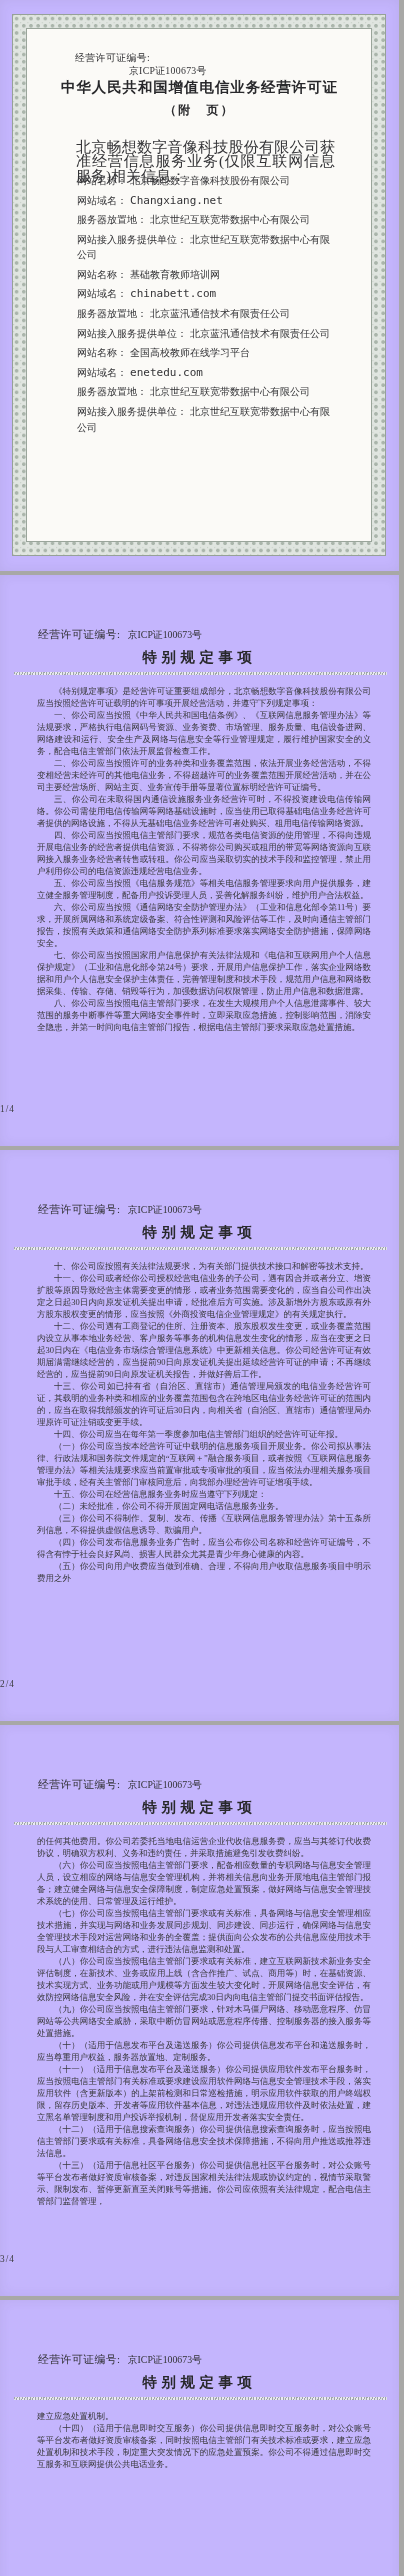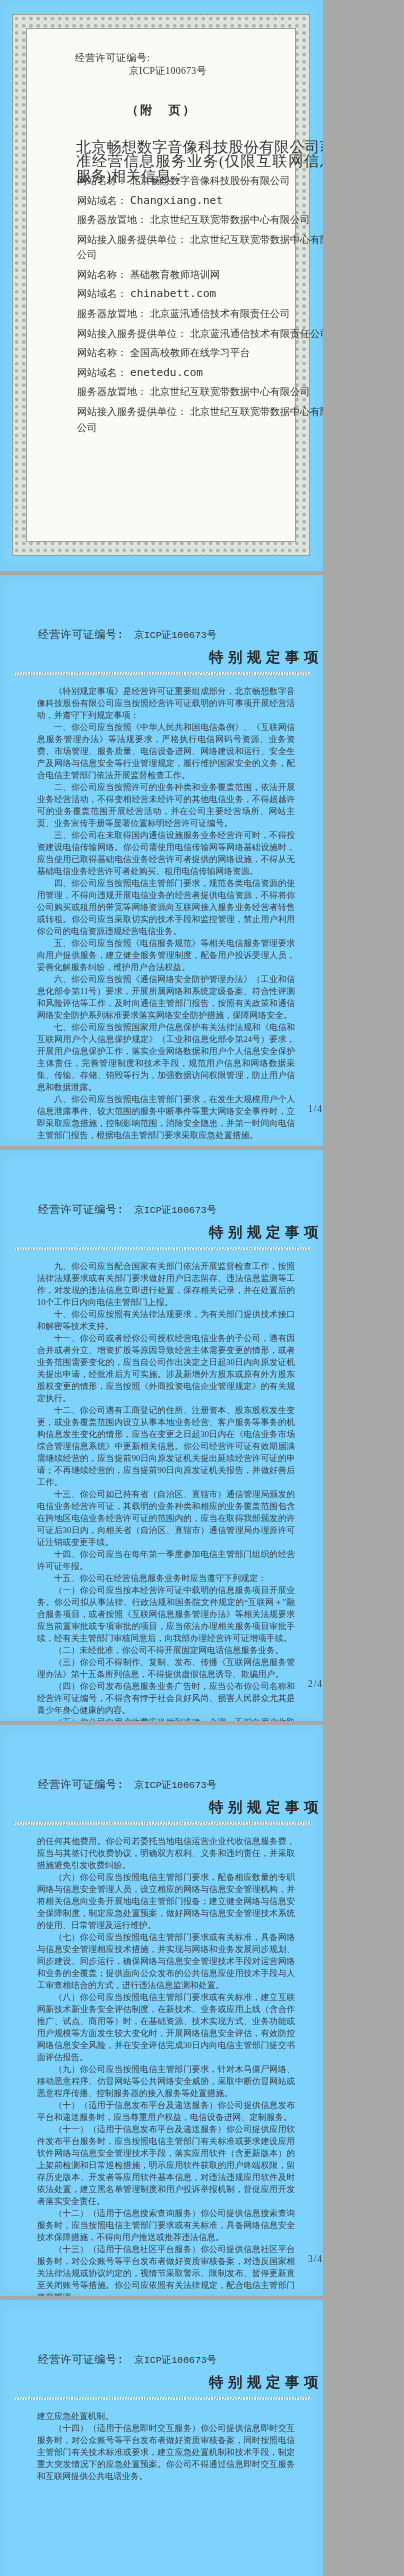--- a/index.html
+++ b/index.html
@@ -11,9 +11,9 @@
   }
   .page{
     position:relative;
-    width:323px;
+    width:399px;
     height:571px;
-    background:#7dd3fc;
+    background:#c4b5fd;
     margin-bottom:4.1px;
     overflow:hidden;
     box-shadow:inset 0 0 11.3px rgba(60,60,55,0.08);

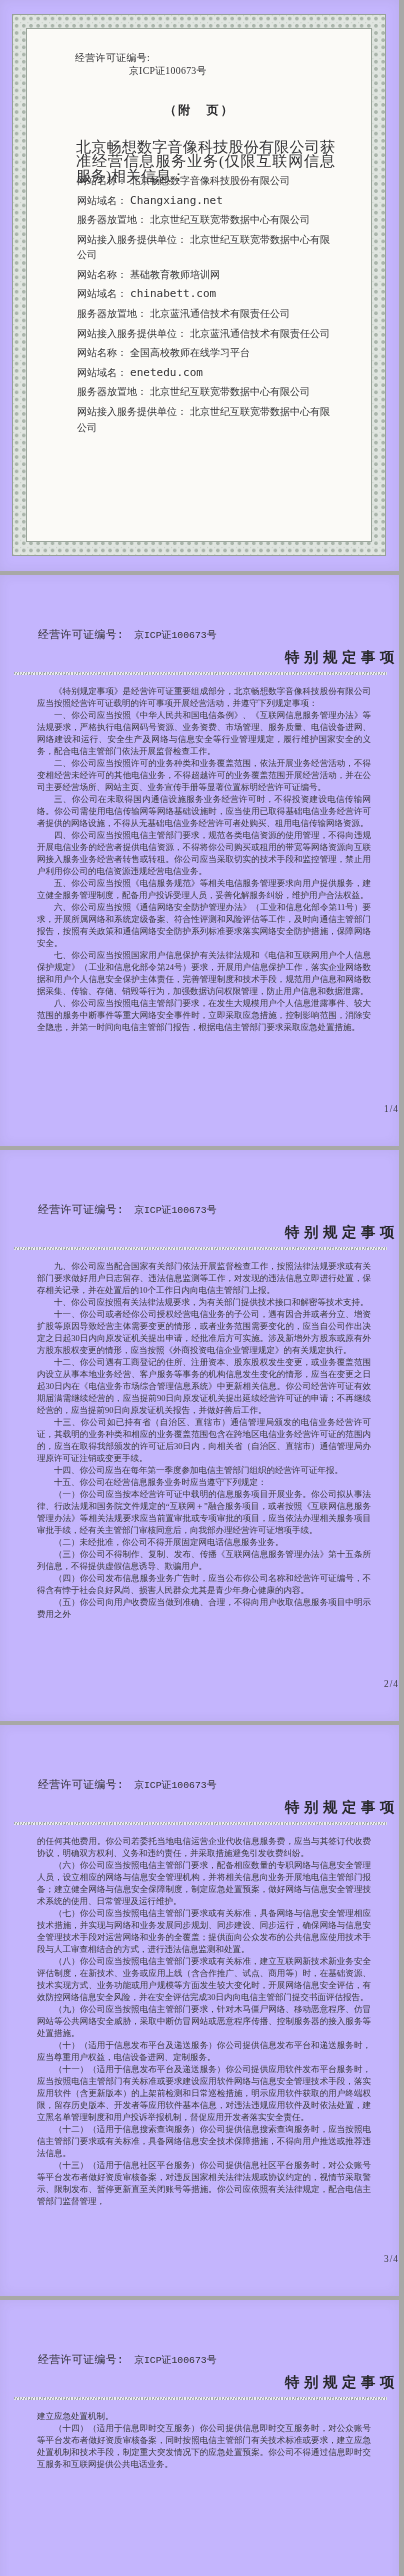--- a/index.html
+++ b/index.html
@@ -90,6 +90,7 @@
   </div>
   <div class="p1-licrow">经营许可证编号:</div>
   <div class="p1-licval">京ICP证100673号</div>
+  <div class="p1-title">中华人民共和国增值电信业务经营许可证</div>
   <div class="p1-subtitle">（附　页）</div>
   <div class="p1-intro">北京畅想数字音像科技股份有限公司获准经营信息服务业务(仅限互联网信息服务)相关信息：</div>
   <div class="p1-entries">

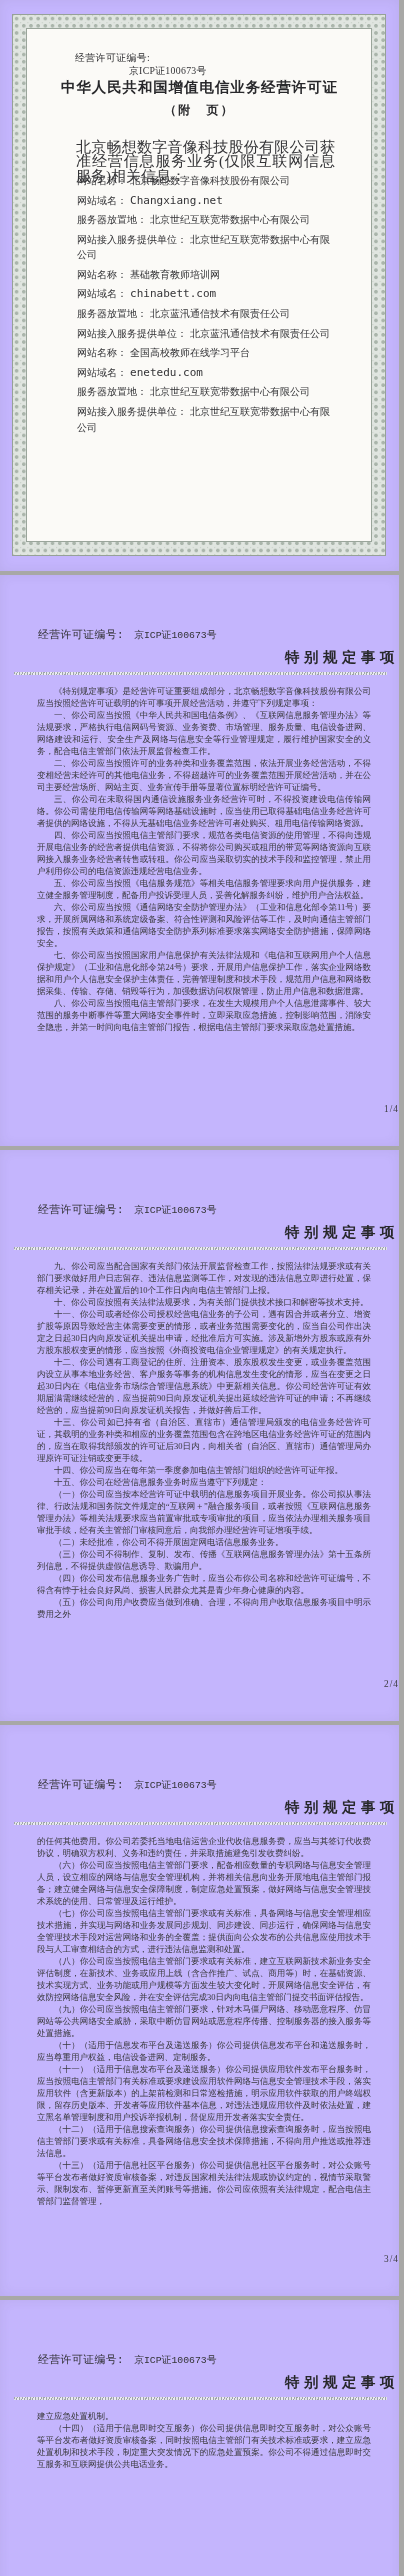--- a/index.html
+++ b/index.html
@@ -58,7 +58,7 @@
   .latin{font-family:"DejaVu Sans Mono","Liberation Mono",monospace;font-size:11px;}
 
   
-  .prov-head{position:absolute;top:53px;left:38px;white-space:nowrap;font-family:Liberation Mono, monospace;}
+  .prov-head{position:absolute;top:53px;left:38px;white-space:nowrap;}
   .prov-head .lbl{font-size:10.8px;letter-spacing:0.5px;color:#2e2e31;}
   .prov-head .val{font-size:9.8px;margin-left:5.2px;color:#333336;}
   .prov-title{

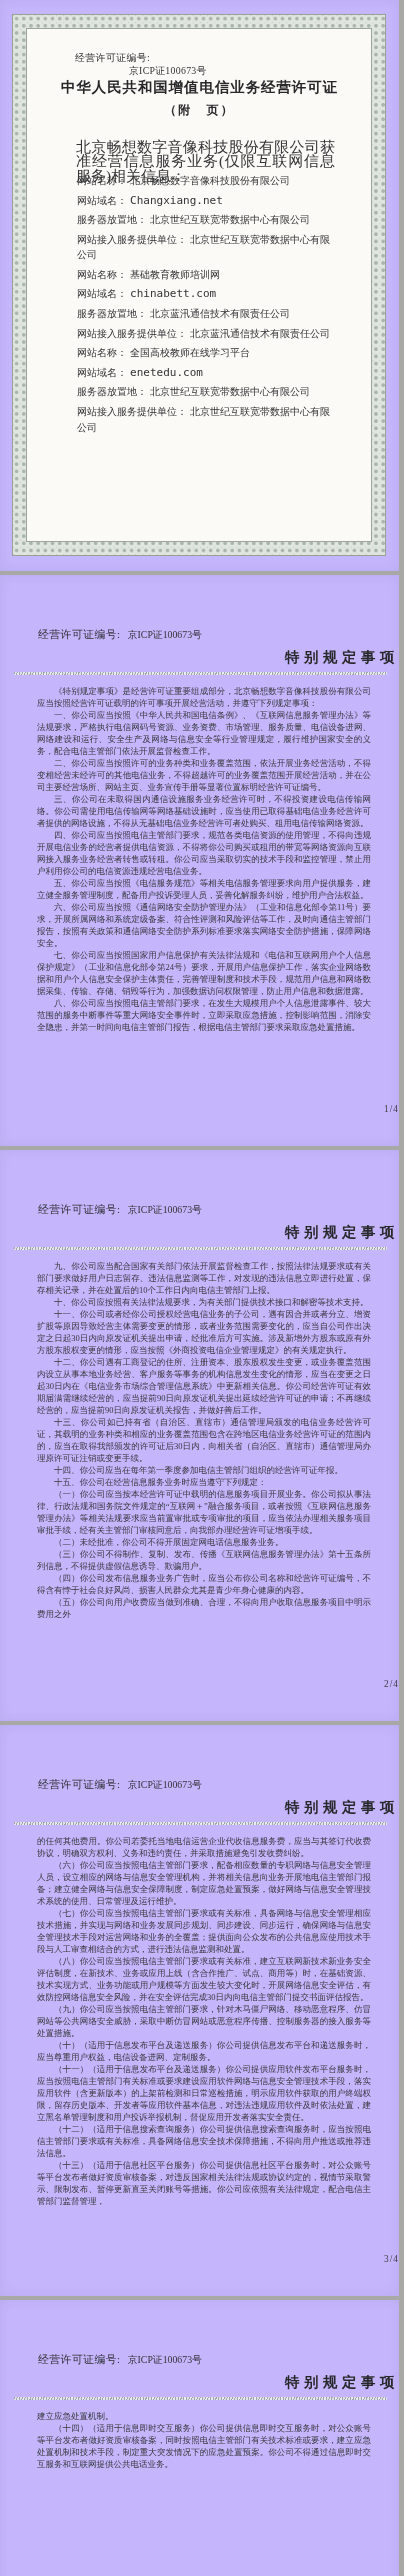--- a/index.html
+++ b/index.html
@@ -63,7 +63,7 @@
   .prov-head .val{font-size:9.8px;margin-left:5.2px;color:#333336;}
   .prov-title{
     position:absolute;top:73px;left:0;width:100%;
-    text-align:right;font-size:14.4px;font-weight:bold;letter-spacing:4.6px;color:#28282b;
+    text-align:center;font-size:14.4px;font-weight:bold;letter-spacing:4.6px;color:#28282b;
   }
   .prov-divider{
     position:absolute;top:97px;left:14.4px;right:12.4px;height:3.1px;

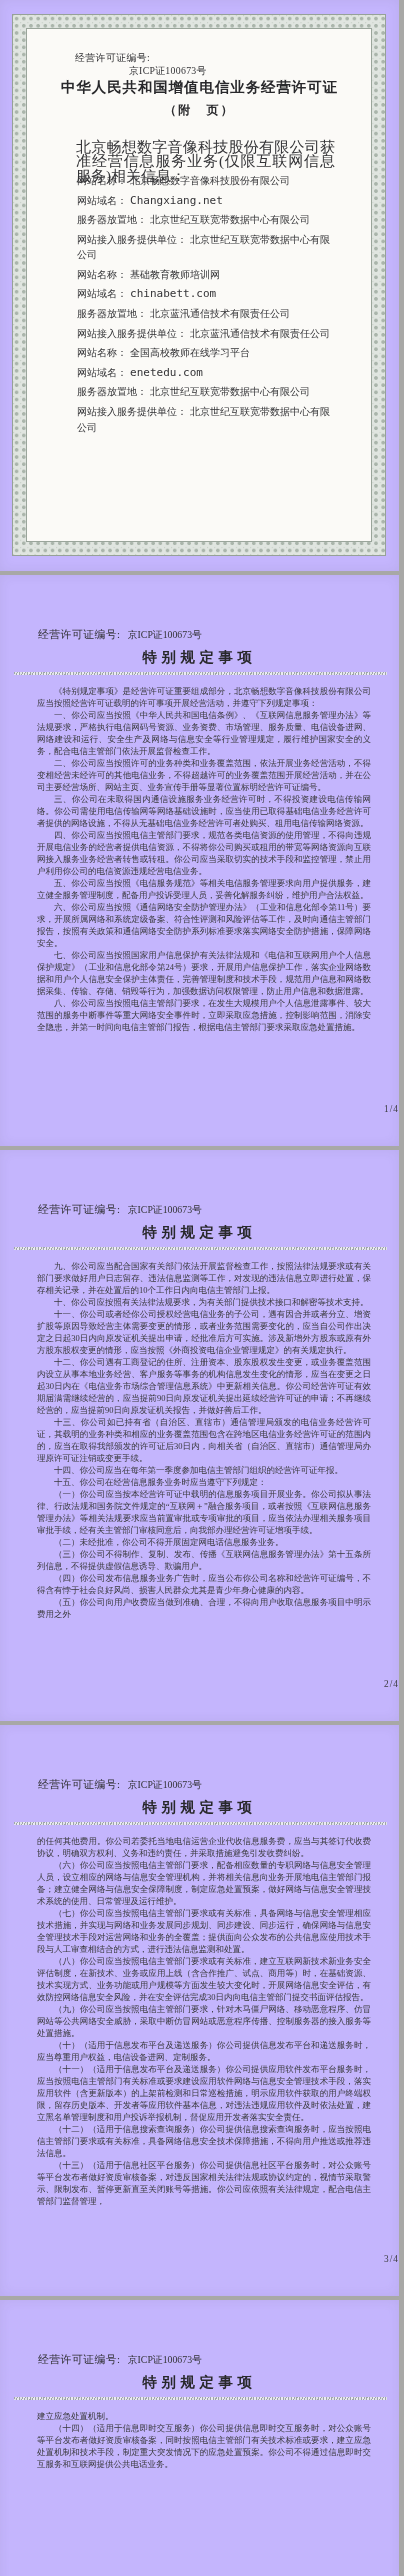--- a/index.html
+++ b/index.html
@@ -78,7 +78,7 @@
   .prov-body p.cont{text-indent:0;}
   .page-num{
     position:absolute;top:529px;left:0;width:100%;
-    text-align:right;font-size:9.3px;letter-spacing:1px;color:#3c3c3f;
+    text-align:left;font-size:9.3px;letter-spacing:1px;color:#3c3c3f;
   }
 </style>
 </head>

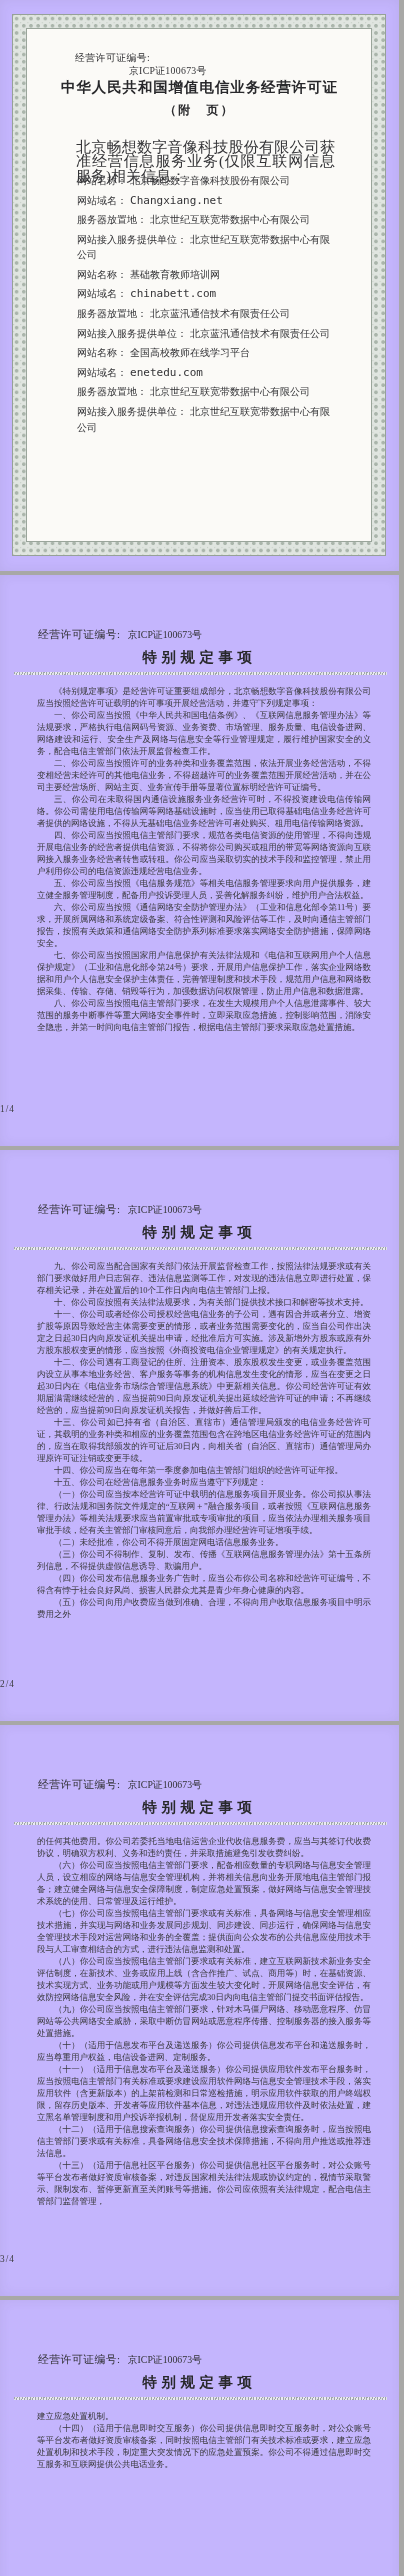--- a/index.html
+++ b/index.html
@@ -138,7 +138,6 @@
   <div class="prov-title">特别规定事项</div>
   <div class="prov-divider"></div>
   <div class="prov-body">
-    <p>九、你公司应当配合国家有关部门依法开展监督检查工作，按照法律法规要求或有关部门要求做好用户日志留存、违法信息监测等工作，对发现的违法信息立即进行处置，保存相关记录，并在处置后的10个工作日内向电信主管部门上报。</p>
     <p>十、你公司应按照有关法律法规要求，为有关部门提供技术接口和解密等技术支持。</p>
     <p>十一、你公司或者经你公司授权经营电信业务的子公司，遇有因合并或者分立、增资扩股等原因导致经营主体需要变更的情形，或者业务范围需要变化的，应当自公司作出决定之日起30日内向原发证机关提出申请，经批准后方可实施。涉及新增外方股东或原有外方股东股权变更的情形，应当按照《外商投资电信企业管理规定》的有关规定执行。</p>
     <p>十二、你公司遇有工商登记的住所、注册资本、股东股权发生变更，或业务覆盖范围内设立从事本地业务经营、客户服务等事务的机构信息发生变化的情形，应当在变更之日起30日内在《电信业务市场综合管理信息系统》中更新相关信息。你公司经营许可证有效期届满需继续经营的，应当提前90日向原发证机关提出延续经营许可证的申请；不再继续经营的，应当提前90日向原发证机关报告，并做好善后工作。</p>

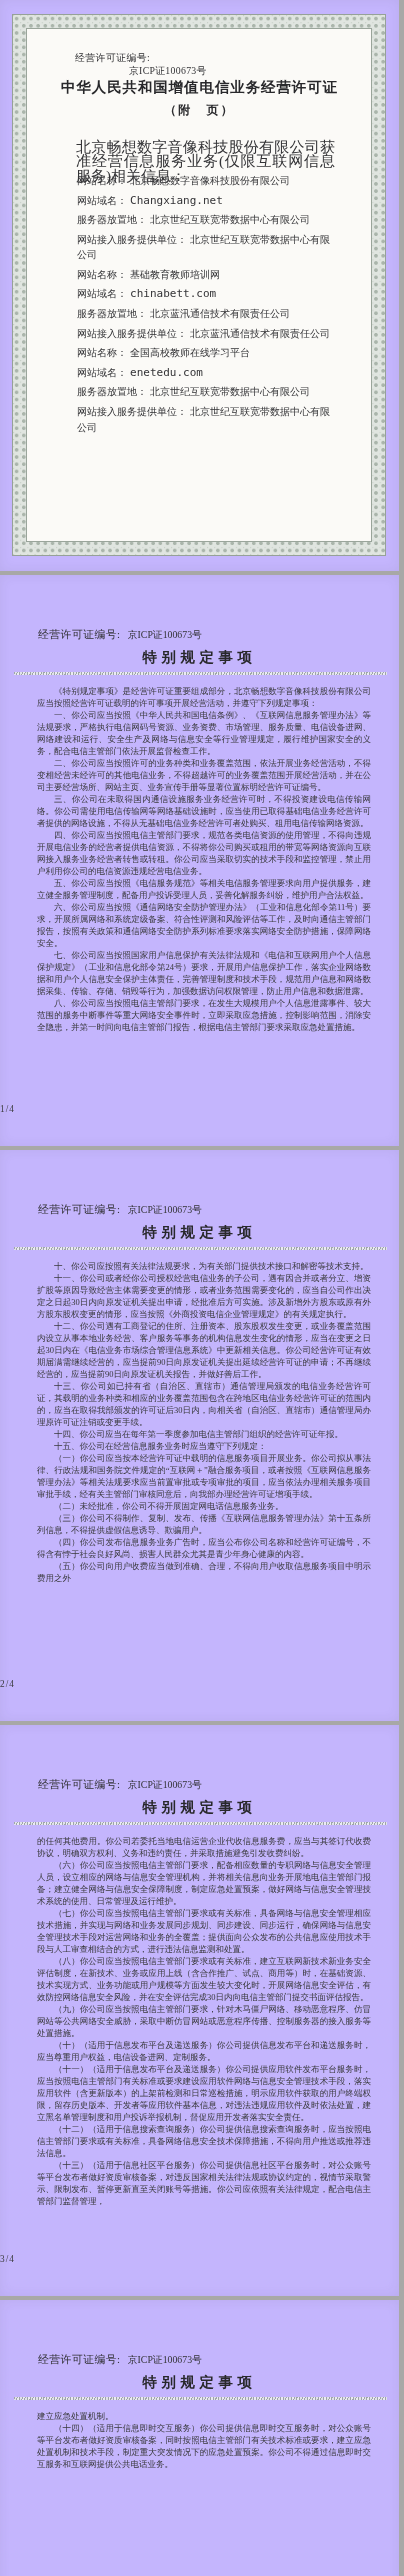--- a/index.html
+++ b/index.html
@@ -143,8 +143,8 @@
     <p>十二、你公司遇有工商登记的住所、注册资本、股东股权发生变更，或业务覆盖范围内设立从事本地业务经营、客户服务等事务的机构信息发生变化的情形，应当在变更之日起30日内在《电信业务市场综合管理信息系统》中更新相关信息。你公司经营许可证有效期届满需继续经营的，应当提前90日向原发证机关提出延续经营许可证的申请；不再继续经营的，应当提前90日向原发证机关报告，并做好善后工作。</p>
     <p>十三、你公司如已持有省（自治区、直辖市）通信管理局颁发的电信业务经营许可证，其载明的业务种类和相应的业务覆盖范围包含在跨地区电信业务经营许可证的范围内的，应当在取得我部颁发的许可证后30日内，向相关省（自治区、直辖市）通信管理局办理原许可证注销或变更手续。</p>
     <p>十四、你公司应当在每年第一季度参加电信主管部门组织的经营许可证年报。</p>
+    <p>（一）你公司应当按本经营许可证中载明的信息服务项目开展业务。你公司拟从事法律、行政法规和国务院文件规定的“互联网＋”融合服务项目，或者按照《互联网信息服务管理办法》等相关法规要求应当前置审批或专项审批的项目，应当依法办理相关服务项目审批手续，经有关主管部门审核同意后，向我部办理经营许可证增项手续。</p>
     <p>十五、你公司在经营信息服务业务时应当遵守下列规定：</p>
-    <p>（一）你公司应当按本经营许可证中载明的信息服务项目开展业务。你公司拟从事法律、行政法规和国务院文件规定的“互联网＋”融合服务项目，或者按照《互联网信息服务管理办法》等相关法规要求应当前置审批或专项审批的项目，应当依法办理相关服务项目审批手续，经有关主管部门审核同意后，向我部办理经营许可证增项手续。</p>
     <p>（二）未经批准，你公司不得开展固定网电话信息服务业务。</p>
     <p>（三）你公司不得制作、复制、发布、传播《互联网信息服务管理办法》第十五条所列信息，不得提供虚假信息诱导、欺骗用户。</p>
     <p>（四）你公司发布信息服务业务广告时，应当公布你公司名称和经营许可证编号，不得含有悖于社会良好风尚、损害人民群众尤其是青少年身心健康的内容。</p>

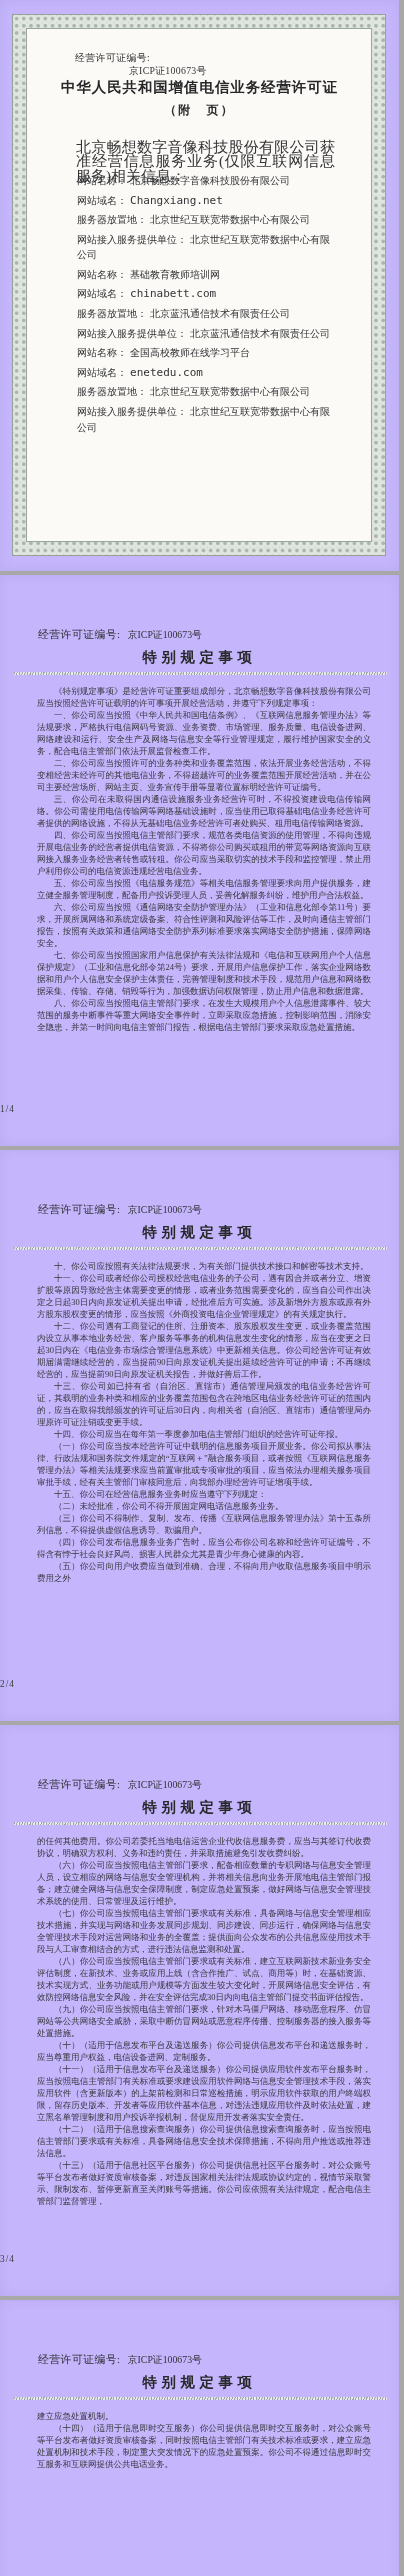--- a/index.html
+++ b/index.html
@@ -166,7 +166,7 @@
     <p>（七）你公司应当按照电信主管部门要求或有关标准，具备网络与信息安全管理相应技术措施，并实现与网络和业务发展同步规划、同步建设、同步运行，确保网络与信息安全管理技术手段对运营网络和业务的全覆盖；提供面向公众发布的公共信息应使用技术手段与人工审查相结合的方式，进行违法信息监测和处置。</p>
     <p>（八）你公司应当按照电信主管部门要求或有关标准，建立互联网新技术新业务安全评估制度，在新技术、业务或应用上线（含合作推广、试点、商用等）时，在基础资源、技术实现方式、业务功能或用户规模等方面发生较大变化时，开展网络信息安全评估，有效防控网络信息安全风险，并在安全评估完成30日内向电信主管部门提交书面评估报告。</p>
     <p>（九）你公司应当按照电信主管部门要求，针对木马僵尸网络、移动恶意程序、仿冒网站等公共网络安全威胁，采取中断仿冒网站或恶意程序传播、控制服务器的接入服务等处置措施。</p>
-    <p>（十）（适用于信息发布平台及递送服务）你公司提供信息发布平台和递送服务时，应当尊重用户权益，电信设备进网、定制服务。</p>
+    <p>（十）（适用于信息发布平台及递送服务）你公司提供信息发布平台和递送服务时，应当尊重用户权益，服务器放置地、定制服务。</p>
     <p>（十一）（适用于信息发布平台及递送服务）你公司提供应用软件发布平台服务时，应当按照电信主管部门有关标准或要求建设应用软件网络与信息安全管理技术手段，落实应用软件（含更新版本）的上架前检测和日常巡检措施，明示应用软件获取的用户终端权限，留存历史版本、开发者等应用软件基本信息，对违法违规应用软件及时依法处置，建立黑名单管理制度和用户投诉举报机制，督促应用开发者落实安全责任。</p>
     <p>（十二）（适用于信息搜索查询服务）你公司提供信息搜索查询服务时，应当按照电信主管部门要求或有关标准，具备网络信息安全技术保障措施，不得向用户推送或推荐违法信息。</p>
     <p>（十三）（适用于信息社区平台服务）你公司提供信息社区平台服务时，对公众账号等平台发布者做好资质审核备案，对违反国家相关法律法规或协议约定的，视情节采取警示、限制发布、暂停更新直至关闭账号等措施。你公司应依照有关法律规定，配合电信主管部门监督管理，</p>

